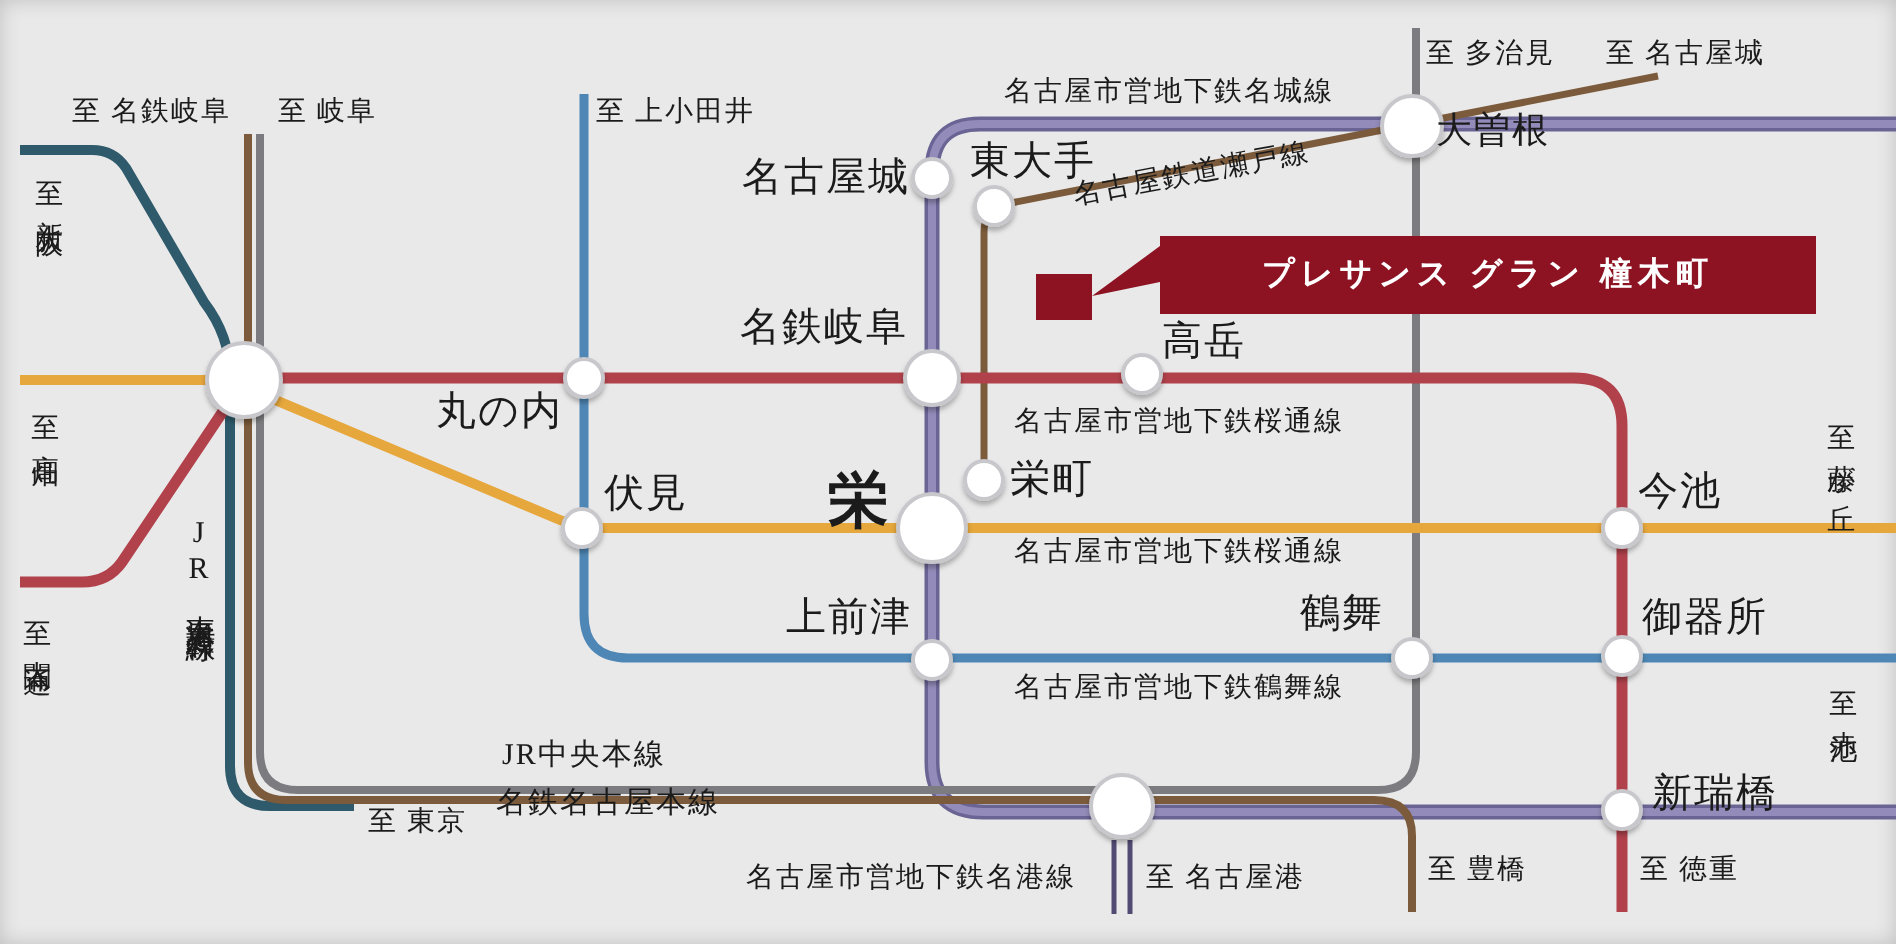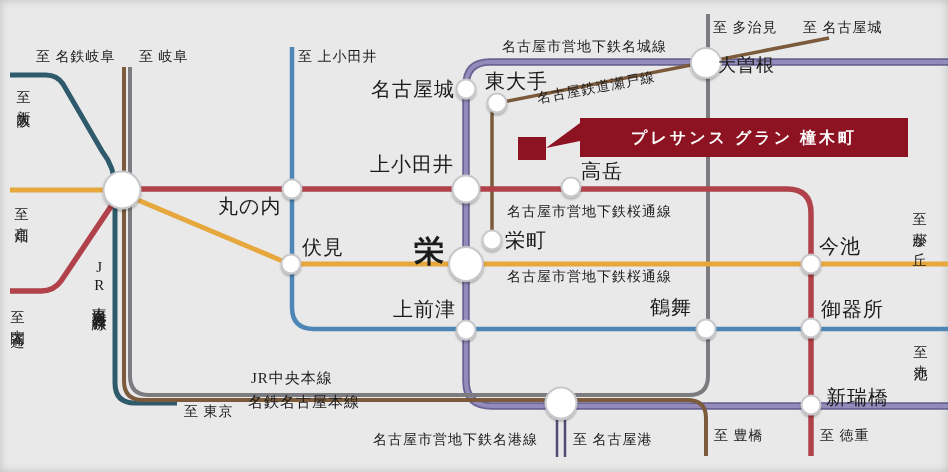--- a/index.html
+++ b/index.html
@@ -83,7 +83,7 @@
   <div class="st" style="left:218px;top:195px">丸の内</div>
   <div class="st" style="left:302px;top:236px">伏見</div>
   <div class="st st-big" style="left:414px;top:234px">栄</div>
-  <div class="st" style="left:370px;top:153px">上小田井</div>
+  <div class="st" style="left:370px;top:153px">名鉄岐阜</div>
   <div class="st" style="left:371px;top:78px">名古屋城</div>
   <div class="st" style="left:485px;top:70px">東大手</div>
   <div class="st" style="left:505px;top:229px">栄町</div>

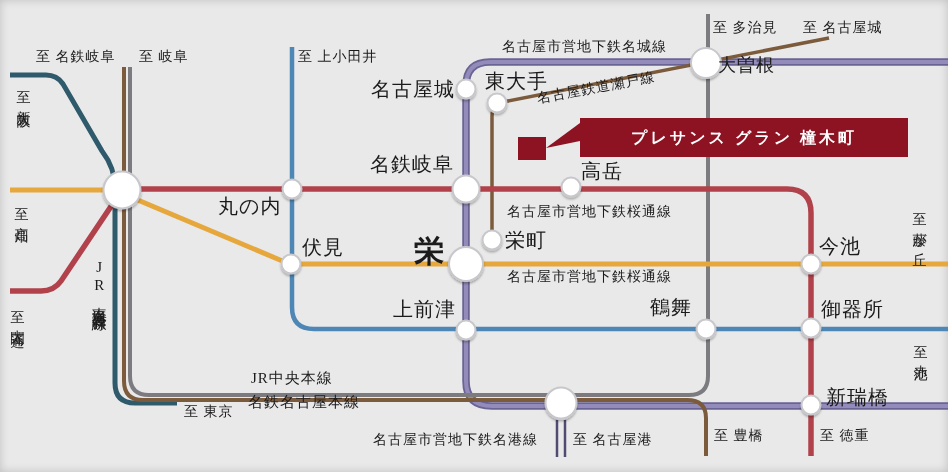--- a/index.html
+++ b/index.html
@@ -99,6 +99,7 @@
   <div class="lbl rot" style="left:537px;top:91px">名古屋鉄道瀬戸線</div>
   <div class="lbl" style="left:507px;top:204px">名古屋市営地下鉄桜通線</div>
   <div class="lbl" style="left:507px;top:269px">名古屋市営地下鉄桜通線</div>
+  <div class="lbl" style="left:507px;top:337px">名古屋市営地下鉄鶴舞線</div>
   <div class="lbl" style="left:373px;top:432px">名古屋市営地下鉄名港線</div>
   <div class="lbl lbl15" style="left:251px;top:370px">JR中央本線</div>
   <div class="lbl lbl15" style="left:248px;top:394px">名鉄名古屋本線</div>

